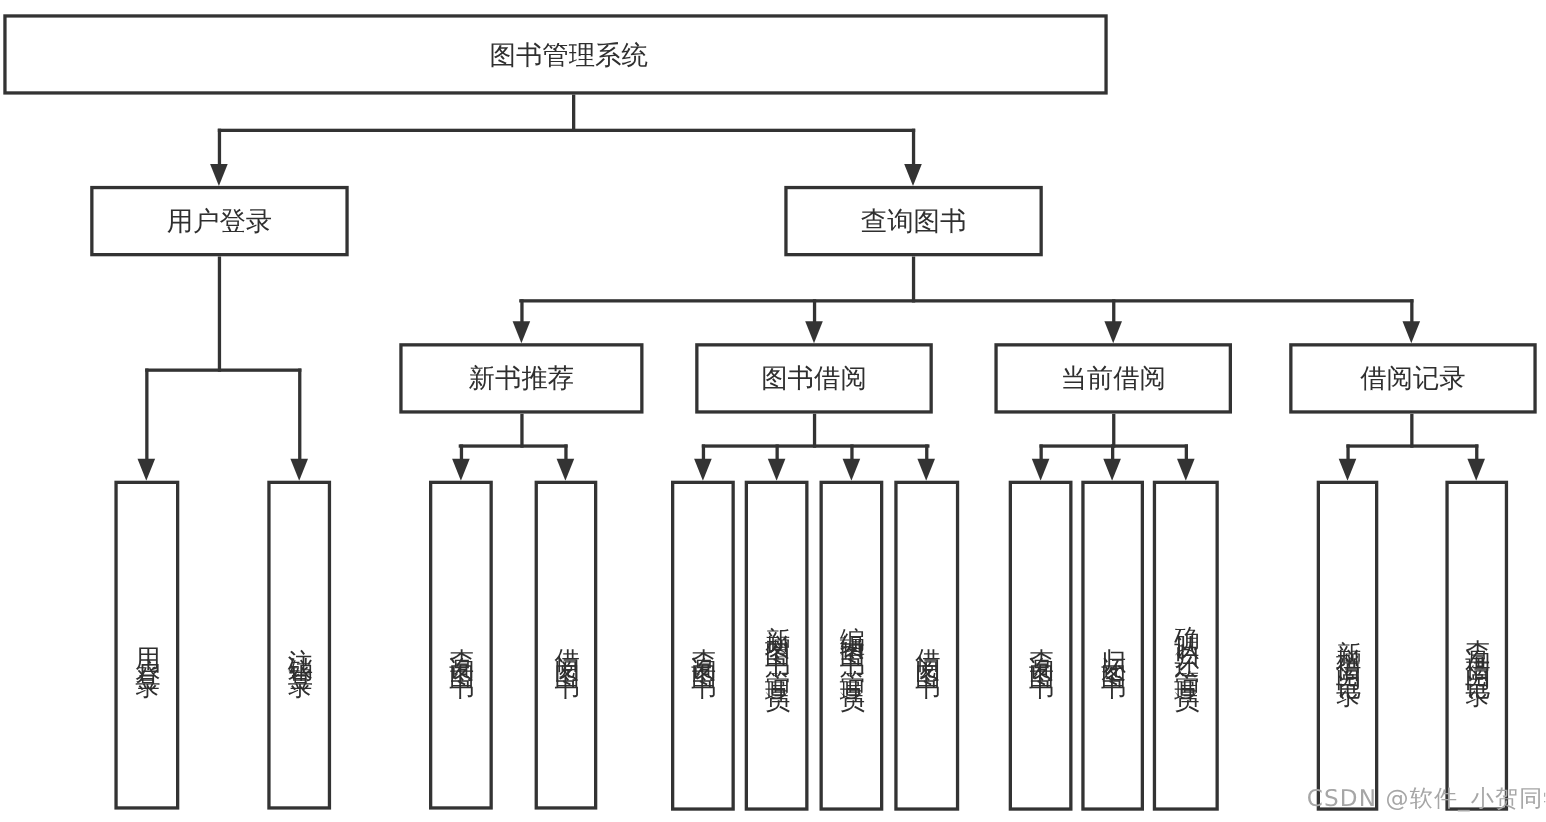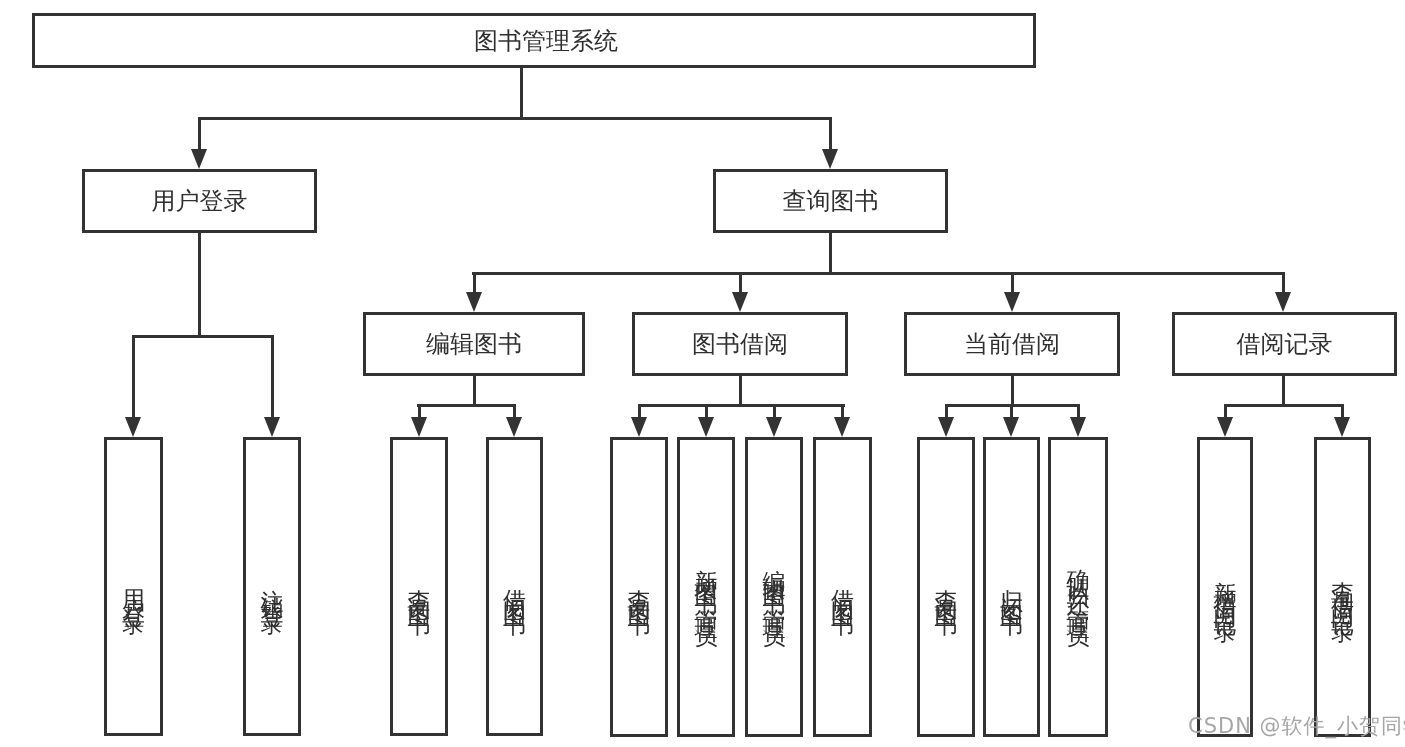--- a/index.html
+++ b/index.html
@@ -61,7 +61,7 @@
 
 <div class="stage">
 
-  <div class="node" style="left:32px; top:13px; width:1004px; height:55px;padding-left:24px;">图书管理系统</div>
+  <div class="node" style="left:3px; top:13px; width:1004px; height:73px;padding-left:24px;">图书管理系统</div>
 
   <div class="v-line" style="left:520px; top:68px; height:52px;"></div>
   <div class="h-line" style="left:198px; top:117px; width:634px;"></div>

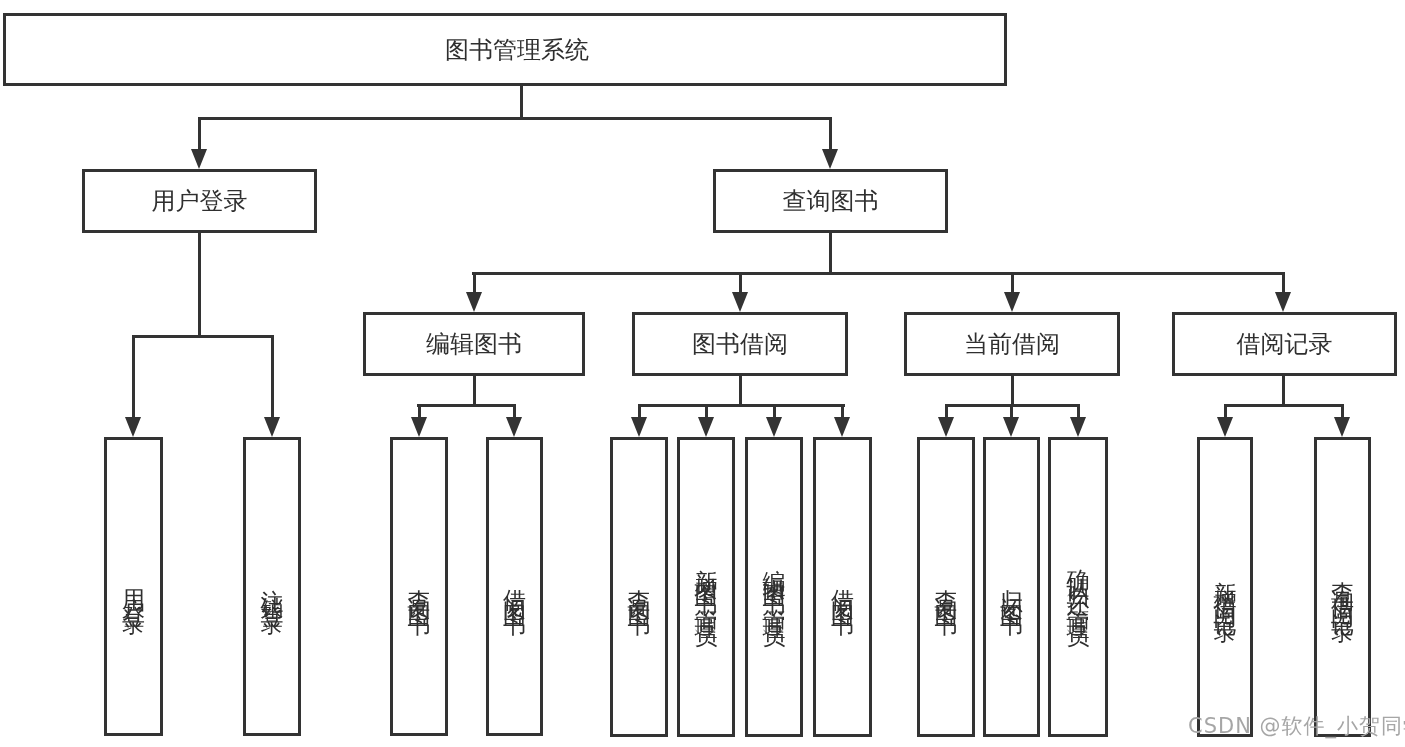--- a/index.html
+++ b/index.html
@@ -91,7 +91,7 @@
   <div class="v-line" style="left:1282px; top:272px; height:24px;"></div>
   <div class="arrow" style="left:1275px; top:292px;"></div>
 
-  <div class="node" style="left:363px; top:312px; width:222px; height:64px;">编辑图书</div>
+  <div class="node" style="left:363px; top:312px; width:222px; height:64px;">新书推荐</div>
   <div class="node" style="left:632px; top:312px; width:216px; height:64px;">图书借阅</div>
   <div class="node" style="left:904px; top:312px; width:216px; height:64px;">当前借阅</div>
   <div class="node" style="left:1172px; top:312px; width:225px; height:64px;">借阅记录</div>

